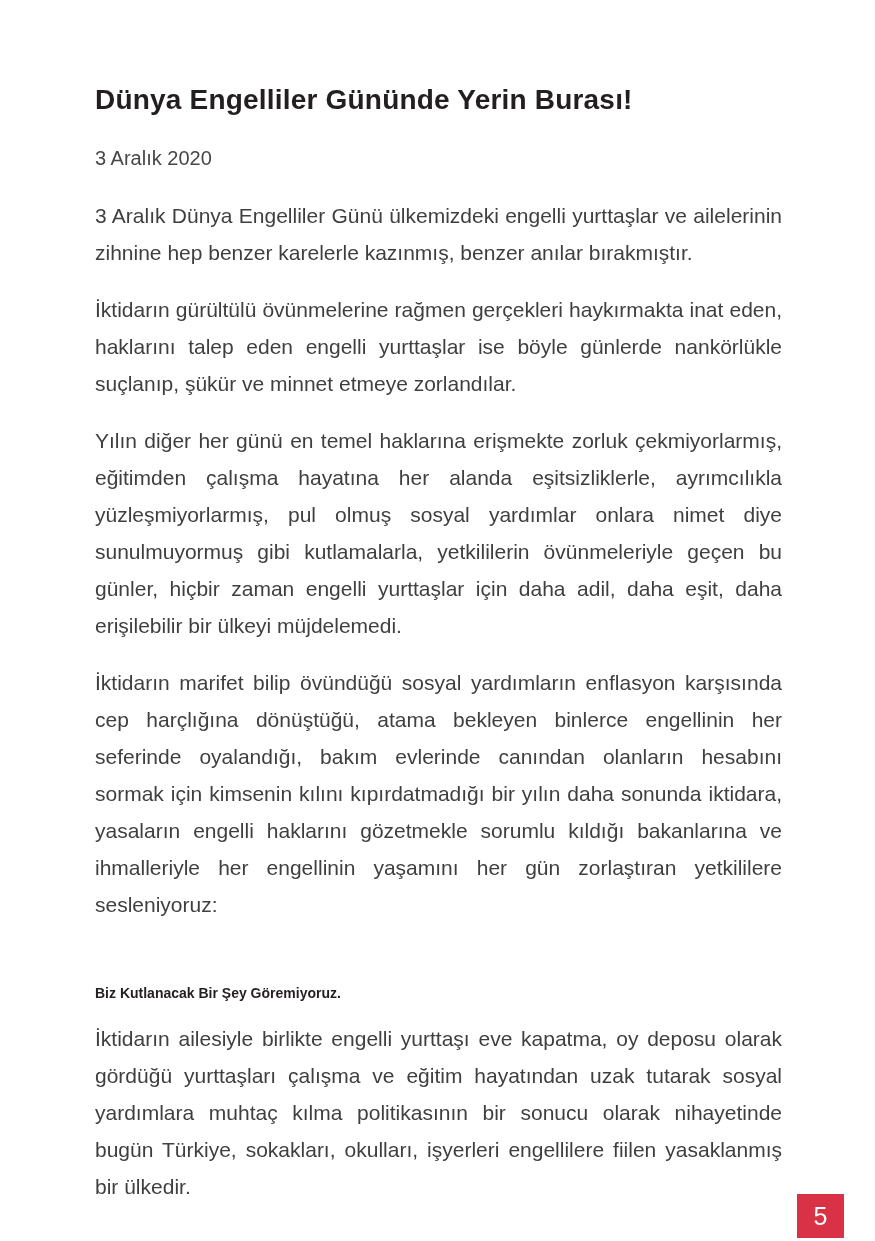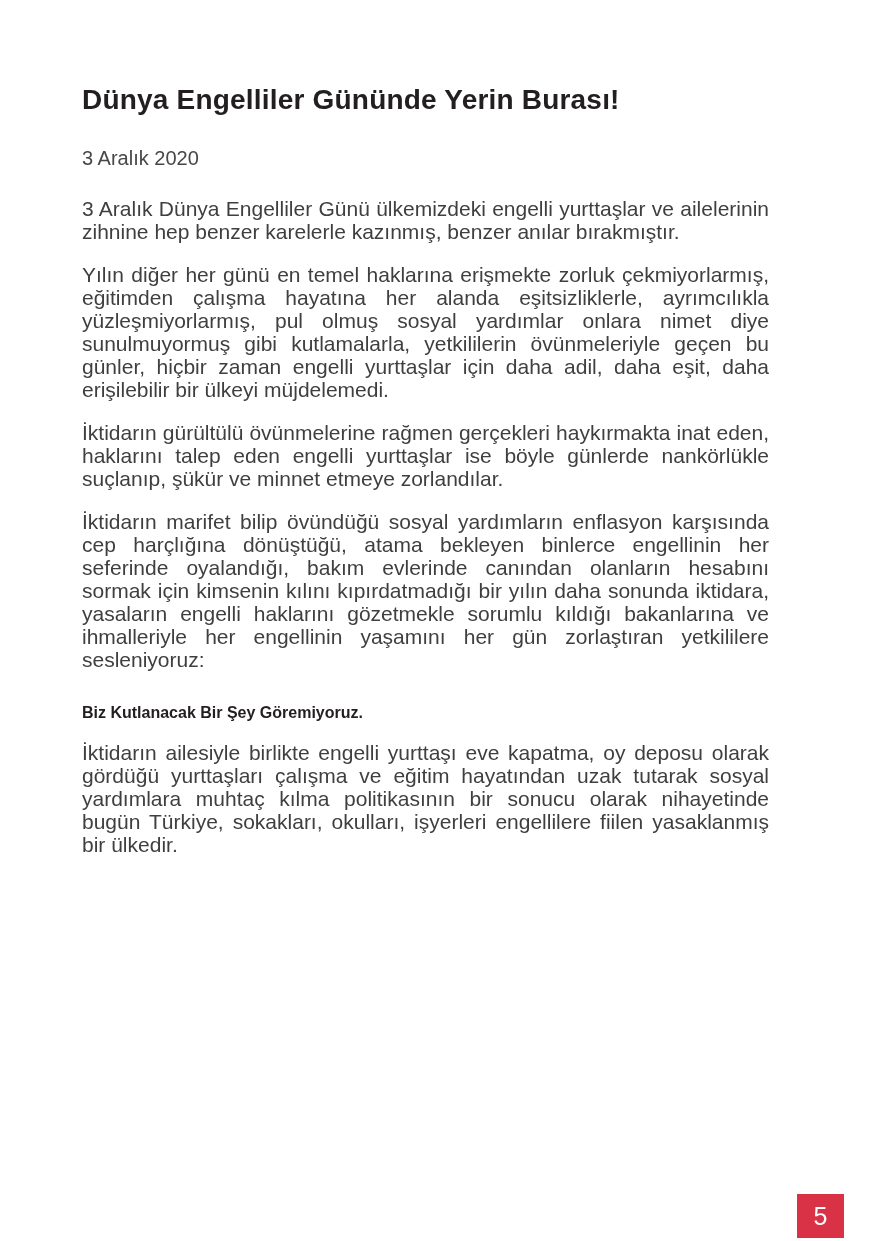--- a/index.html
+++ b/index.html
@@ -17,7 +17,7 @@
   }
   .content {
     position: absolute;
-    left: 82px;
+    left: 95px;
     top: 0;
     width: 687px;
   }

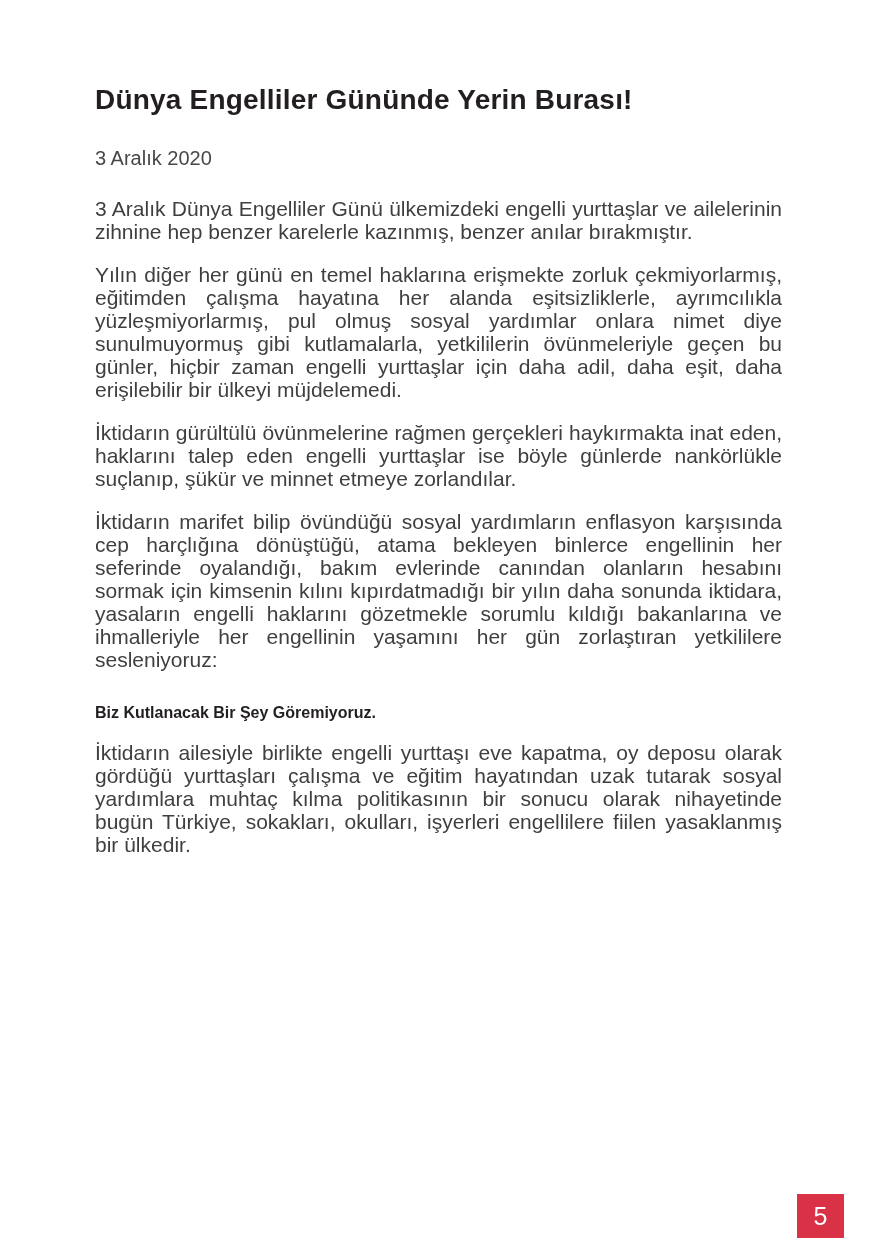--- a/index.html
+++ b/index.html
@@ -37,7 +37,7 @@
   .body-text p {
     margin: 0 0 20px 0;
     font-size: 21px;
-    line-height: 23px;
+    line-height: 37px;
     color: #3F3F41;
     text-align: justify;
     text-justify: inter-word;

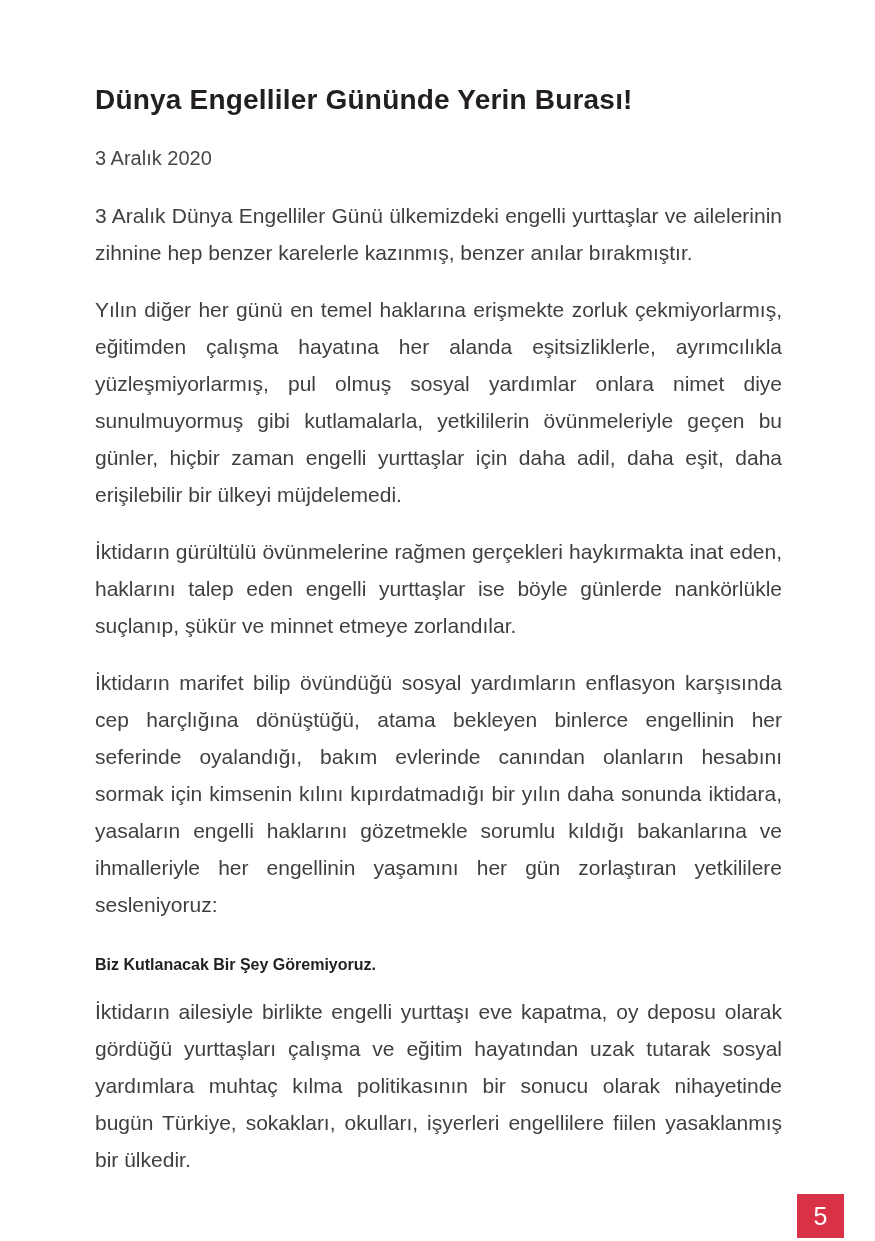--- a/index.html
+++ b/index.html
@@ -74,8 +74,8 @@
 
     <div class="body-text">
       <p>3 Aralık Dünya Engelliler Günü ülkemizdeki engelli yurttaşlar ve ailelerinin zihnine hep benzer karelerle kazınmış, benzer anılar bırakmıştır.</p>
+      <p>İktidarın gürültülü övünmelerine rağmen gerçekleri haykırmakta inat eden, haklarını talep eden engelli yurttaşlar ise böyle günlerde nankörlükle suçlanıp, şükür ve minnet etmeye zorlandılar.</p>
       <p>Yılın diğer her günü en temel haklarına erişmekte zorluk çekmiyorlarmış, eğitimden çalışma hayatına her alanda eşitsizliklerle, ayrımcılıkla yüzleşmiyorlarmış, pul olmuş sosyal yardımlar onlara nimet diye sunulmuyormuş gibi kutlamalarla, yetkililerin övünmeleriyle geçen bu günler, hiçbir zaman engelli yurttaşlar için daha adil, daha eşit, daha erişilebilir bir ülkeyi müjdelemedi.</p>
-      <p>İktidarın gürültülü övünmelerine rağmen gerçekleri haykırmakta inat eden, haklarını talep eden engelli yurttaşlar ise böyle günlerde nankörlükle suçlanıp, şükür ve minnet etmeye zorlandılar.</p>
       <p>İktidarın marifet bilip övündüğü sosyal yardımların enflasyon karşısında cep harçlığına dönüştüğü, atama bekleyen binlerce engellinin her seferinde oyalandığı, bakım evlerinde canından olanların hesabını sormak için kimsenin kılını kıpırdatmadığı bir yılın daha sonunda iktidara, yasaların engelli haklarını gözetmekle sorumlu kıldığı bakanlarına ve ihmalleriyle her engellinin yaşamını her gün zorlaştıran yetkililere sesleniyoruz:</p>
 
       <h2 class="subheading">Biz Kutlanacak Bir Şey Göremiyoruz.</h2>

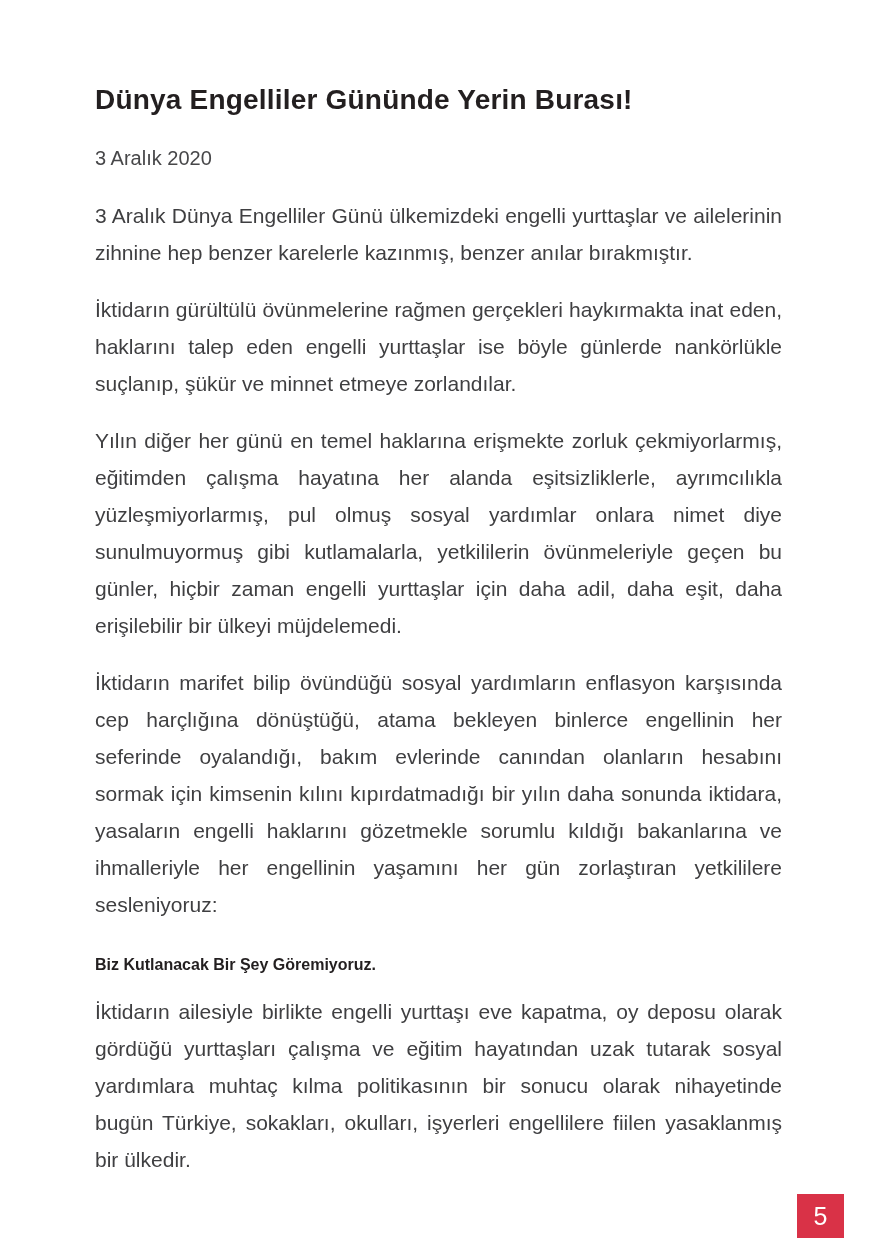--- a/index.html
+++ b/index.html
@@ -43,8 +43,8 @@
     text-justify: inter-word;
   }
   .subheading {
-    margin: 33px 0 19px 0;
-    font-size: 16px;
+    margin: 62px 0 19px 0;
+    font-size: 14px;
     font-weight: bold;
     color: #231F20;
   }

